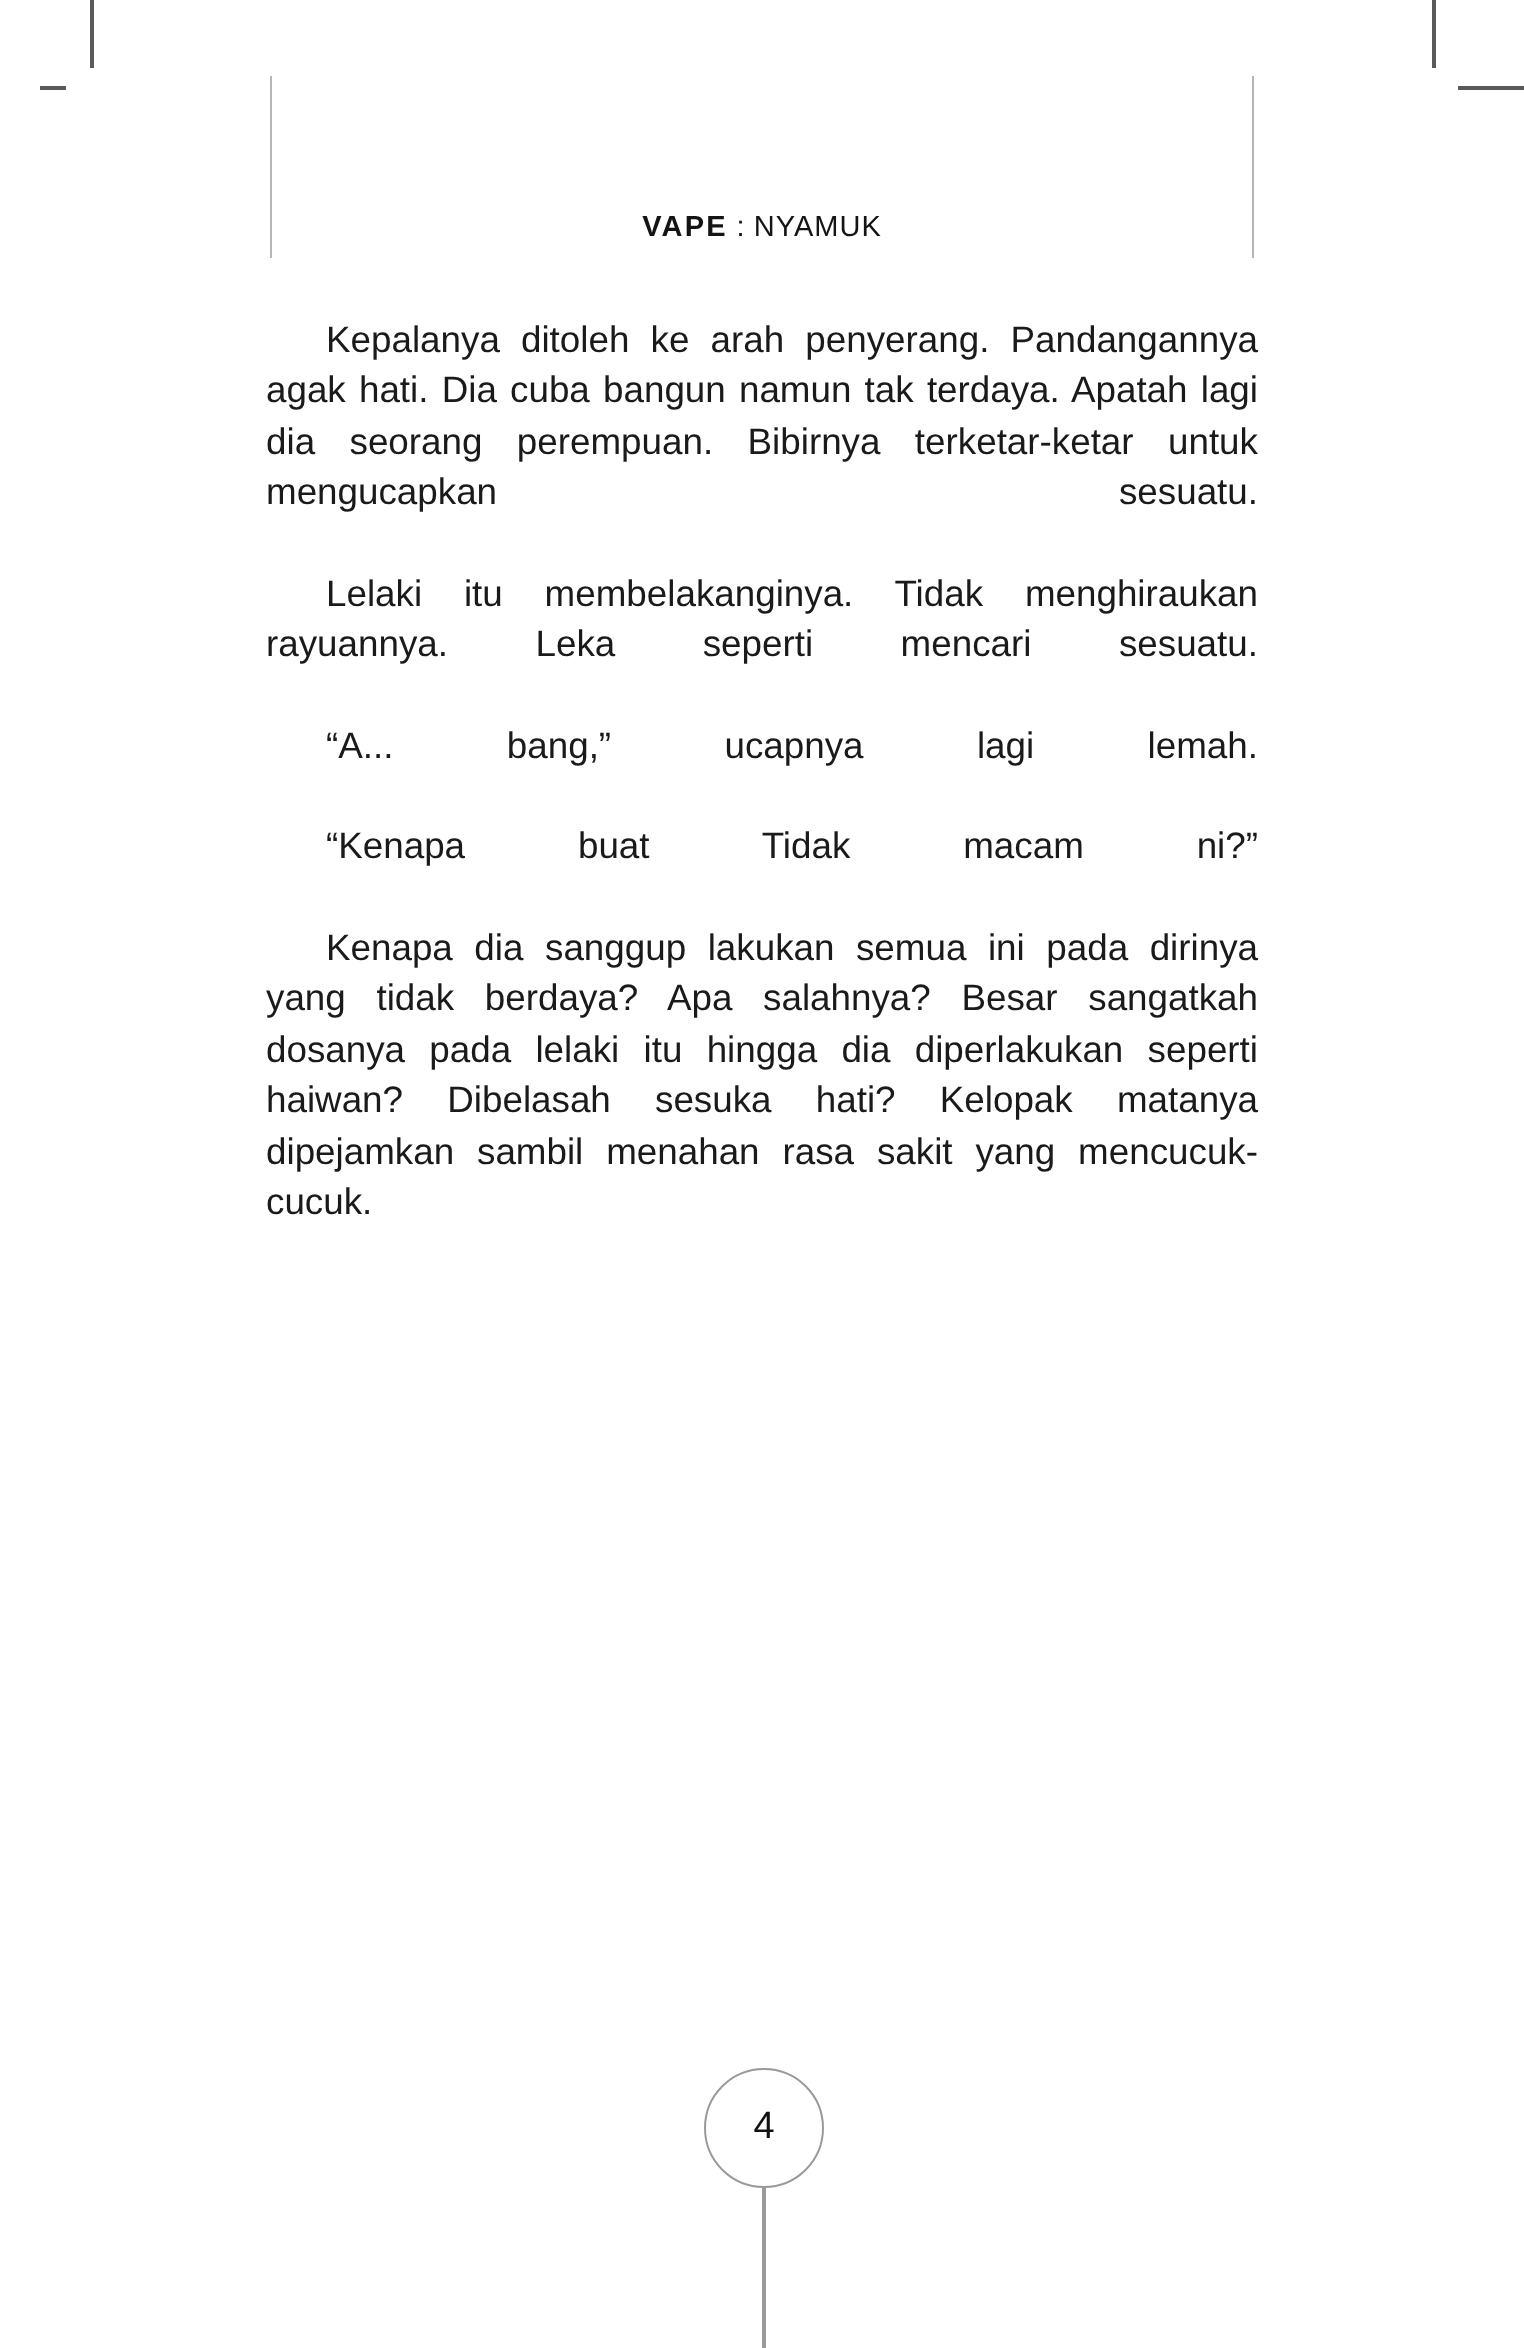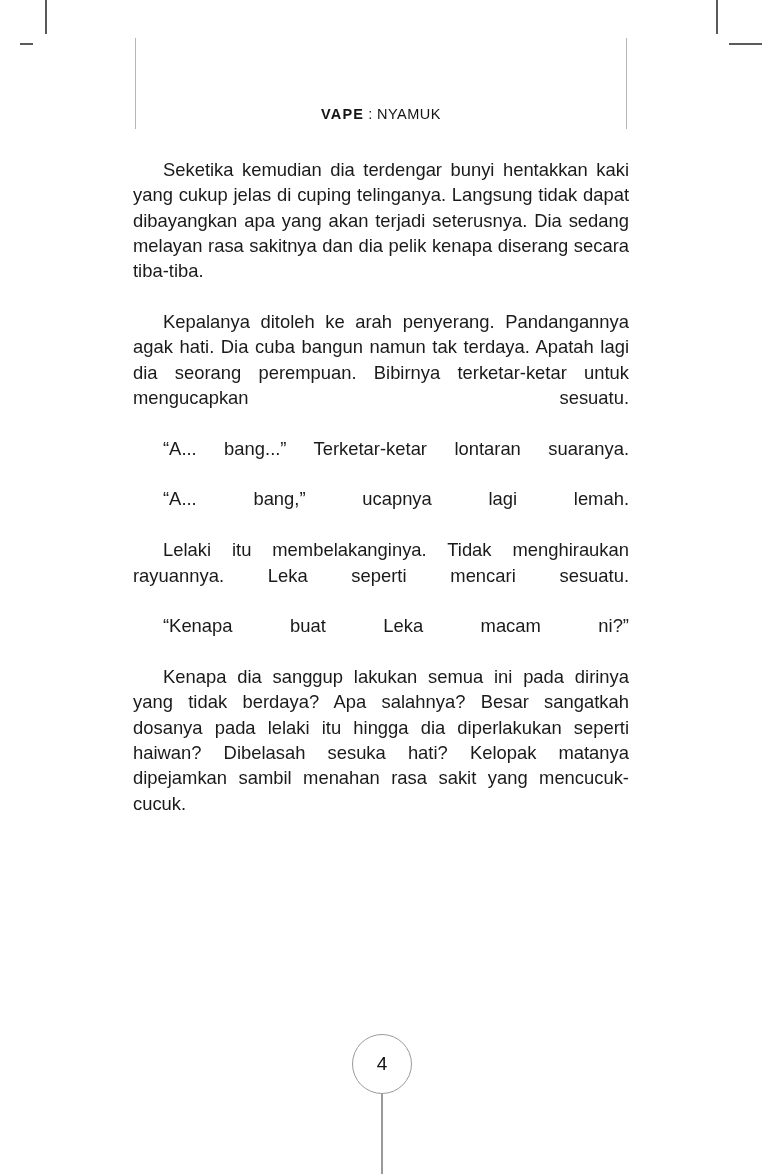--- a/index.html
+++ b/index.html
@@ -143,7 +143,6 @@
   </div>
 
   <div id="body-column">
-      <p class="indent">Seketika kemudian dia terdengar bunyi hentakkan kaki yang cukup jelas di cuping telinganya. Langsung tidak dapat dibayangkan apa yang akan terjadi seterusnya. Dia sedang melayan rasa sakitnya dan dia pelik kenapa diserang secara tiba-tiba.</p>
       <p class="indent">Kepalanya ditoleh ke arah penyerang. Pandangannya agak hati. Dia cuba bangun namun tak terdaya. Apatah lagi dia seorang perempuan. Bibirnya terketar-ketar untuk mengucapkan sesuatu.</p>
       <p class="indent">“A... bang...” Terketar-ketar lontaran suaranya.</p>
       <p class="indent">“A... bang,” ucapnya lagi lemah.</p>

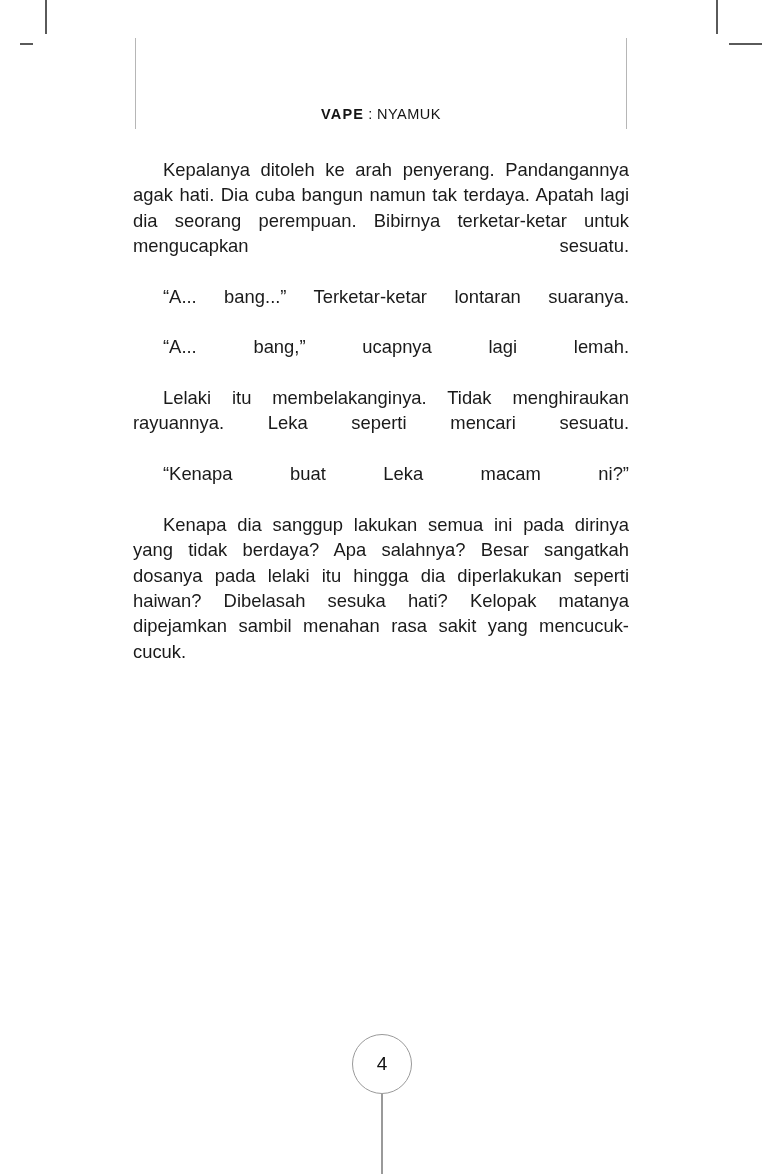--- a/index.html
+++ b/index.html
@@ -144,7 +144,6 @@
 
   <div id="body-column">
       <p class="indent">Kepalanya ditoleh ke arah penyerang. Pandangannya agak hati. Dia cuba bangun namun tak terdaya. Apatah lagi dia seorang perempuan. Bibirnya terketar-ketar untuk mengucapkan sesuatu.</p>
-      <p class="indent">“A... bang...” Terketar-ketar lontaran suaranya.</p>
       <p class="indent">“A... bang,” ucapnya lagi lemah.</p>
       <p class="indent">Lelaki itu membelakanginya. Tidak menghiraukan rayuannya. Leka seperti mencari sesuatu.</p>
       <p class="indent">“Kenapa buat Leka macam ni?”</p>

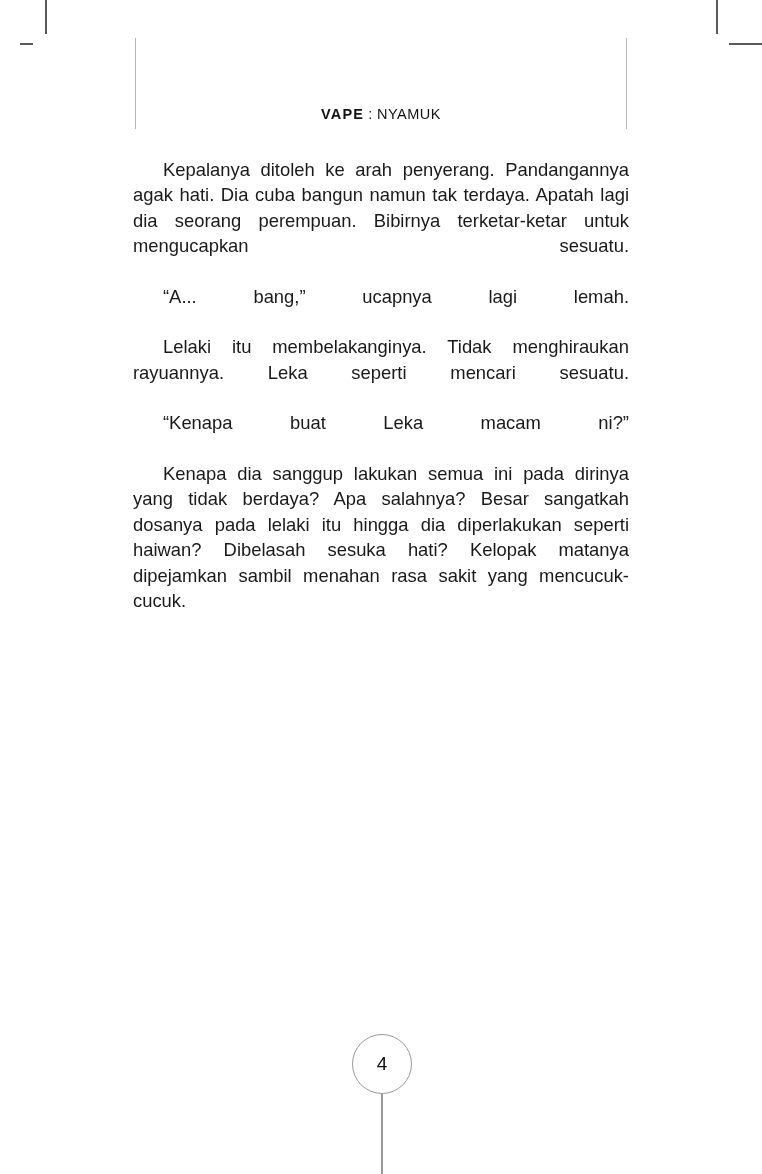--- a/index.html
+++ b/index.html
@@ -144,8 +144,8 @@
 
   <div id="body-column">
       <p class="indent">Kepalanya ditoleh ke arah penyerang. Pandangannya agak hati. Dia cuba bangun namun tak terdaya. Apatah lagi dia seorang perempuan. Bibirnya terketar-ketar untuk mengucapkan sesuatu.</p>
+      <p class="indent">Lelaki itu membelakanginya. Tidak menghiraukan rayuannya. Leka seperti mencari sesuatu.</p>
       <p class="indent">“A... bang,” ucapnya lagi lemah.</p>
-      <p class="indent">Lelaki itu membelakanginya. Tidak menghiraukan rayuannya. Leka seperti mencari sesuatu.</p>
       <p class="indent">“Kenapa buat Leka macam ni?”</p>
       <p class="indent">Kenapa dia sanggup lakukan semua ini pada dirinya yang tidak berdaya? Apa salahnya? Besar sangatkah dosanya pada lelaki itu hingga dia diperlakukan seperti haiwan? Dibelasah sesuka hati? Kelopak matanya dipejamkan sambil menahan rasa sakit yang mencucuk-cucuk.</p>
     </div>

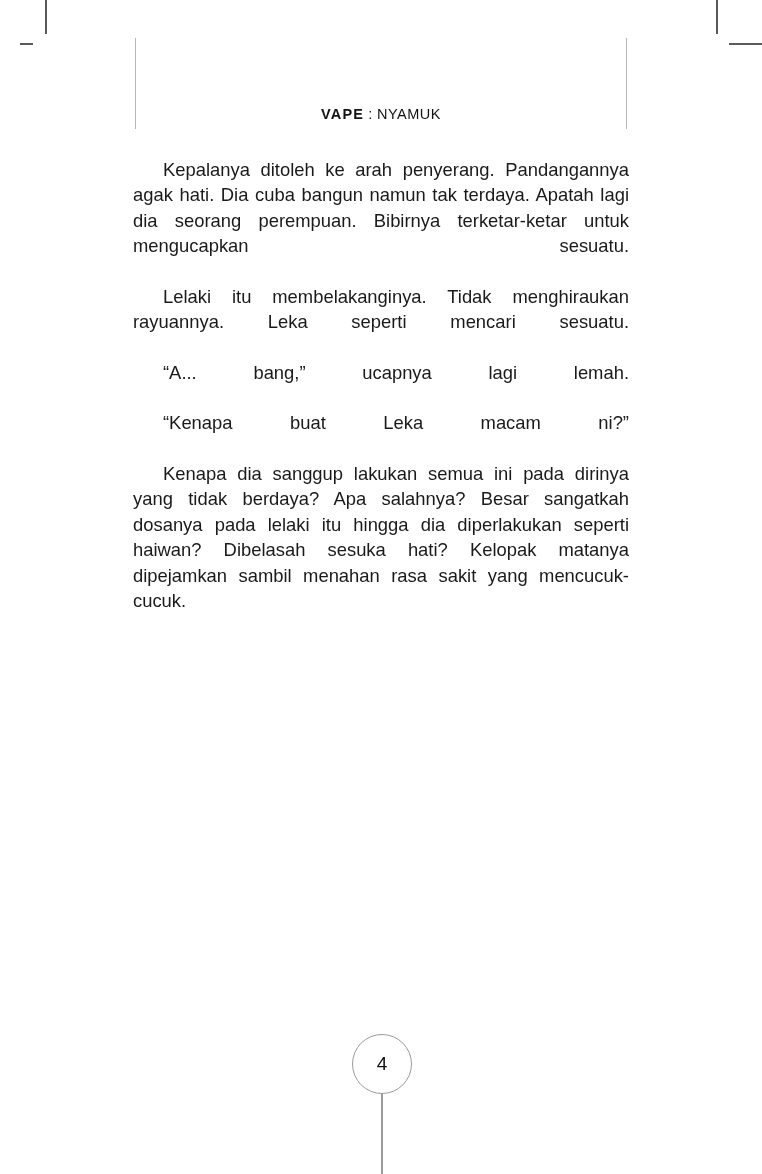--- a/index.html
+++ b/index.html
@@ -146,7 +146,7 @@
       <p class="indent">Kepalanya ditoleh ke arah penyerang. Pandangannya agak hati. Dia cuba bangun namun tak terdaya. Apatah lagi dia seorang perempuan. Bibirnya terketar-ketar untuk mengucapkan sesuatu.</p>
       <p class="indent">Lelaki itu membelakanginya. Tidak menghiraukan rayuannya. Leka seperti mencari sesuatu.</p>
       <p class="indent">“A... bang,” ucapnya lagi lemah.</p>
-      <p class="indent">“Kenapa buat Leka macam ni?”</p>
+      <p class="indent">“Kenapa buat Tidak macam ni?”</p>
       <p class="indent">Kenapa dia sanggup lakukan semua ini pada dirinya yang tidak berdaya? Apa salahnya? Besar sangatkah dosanya pada lelaki itu hingga dia diperlakukan seperti haiwan? Dibelasah sesuka hati? Kelopak matanya dipejamkan sambil menahan rasa sakit yang mencucuk-cucuk.</p>
     </div>
 

